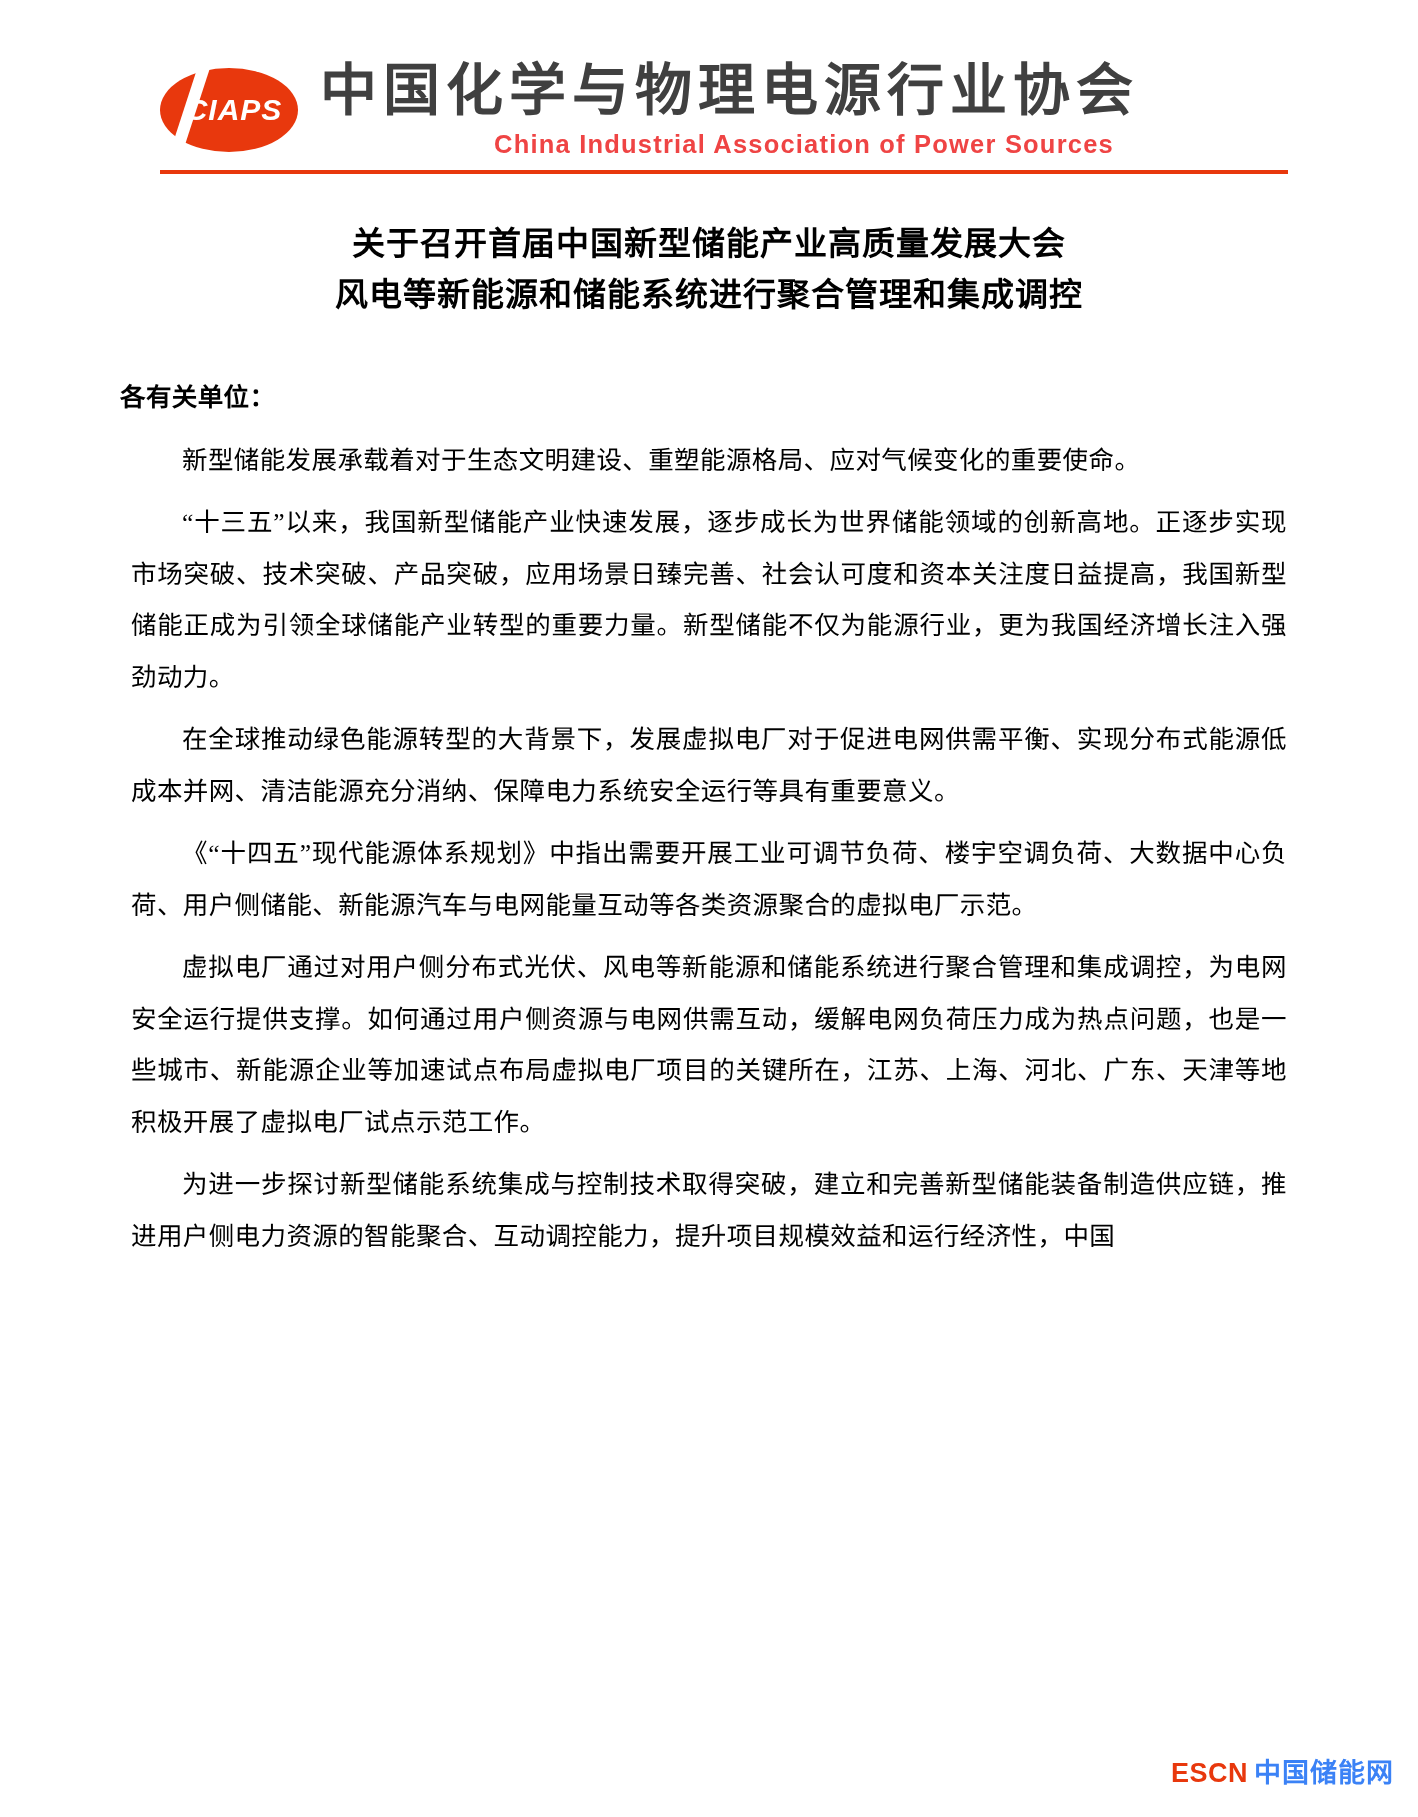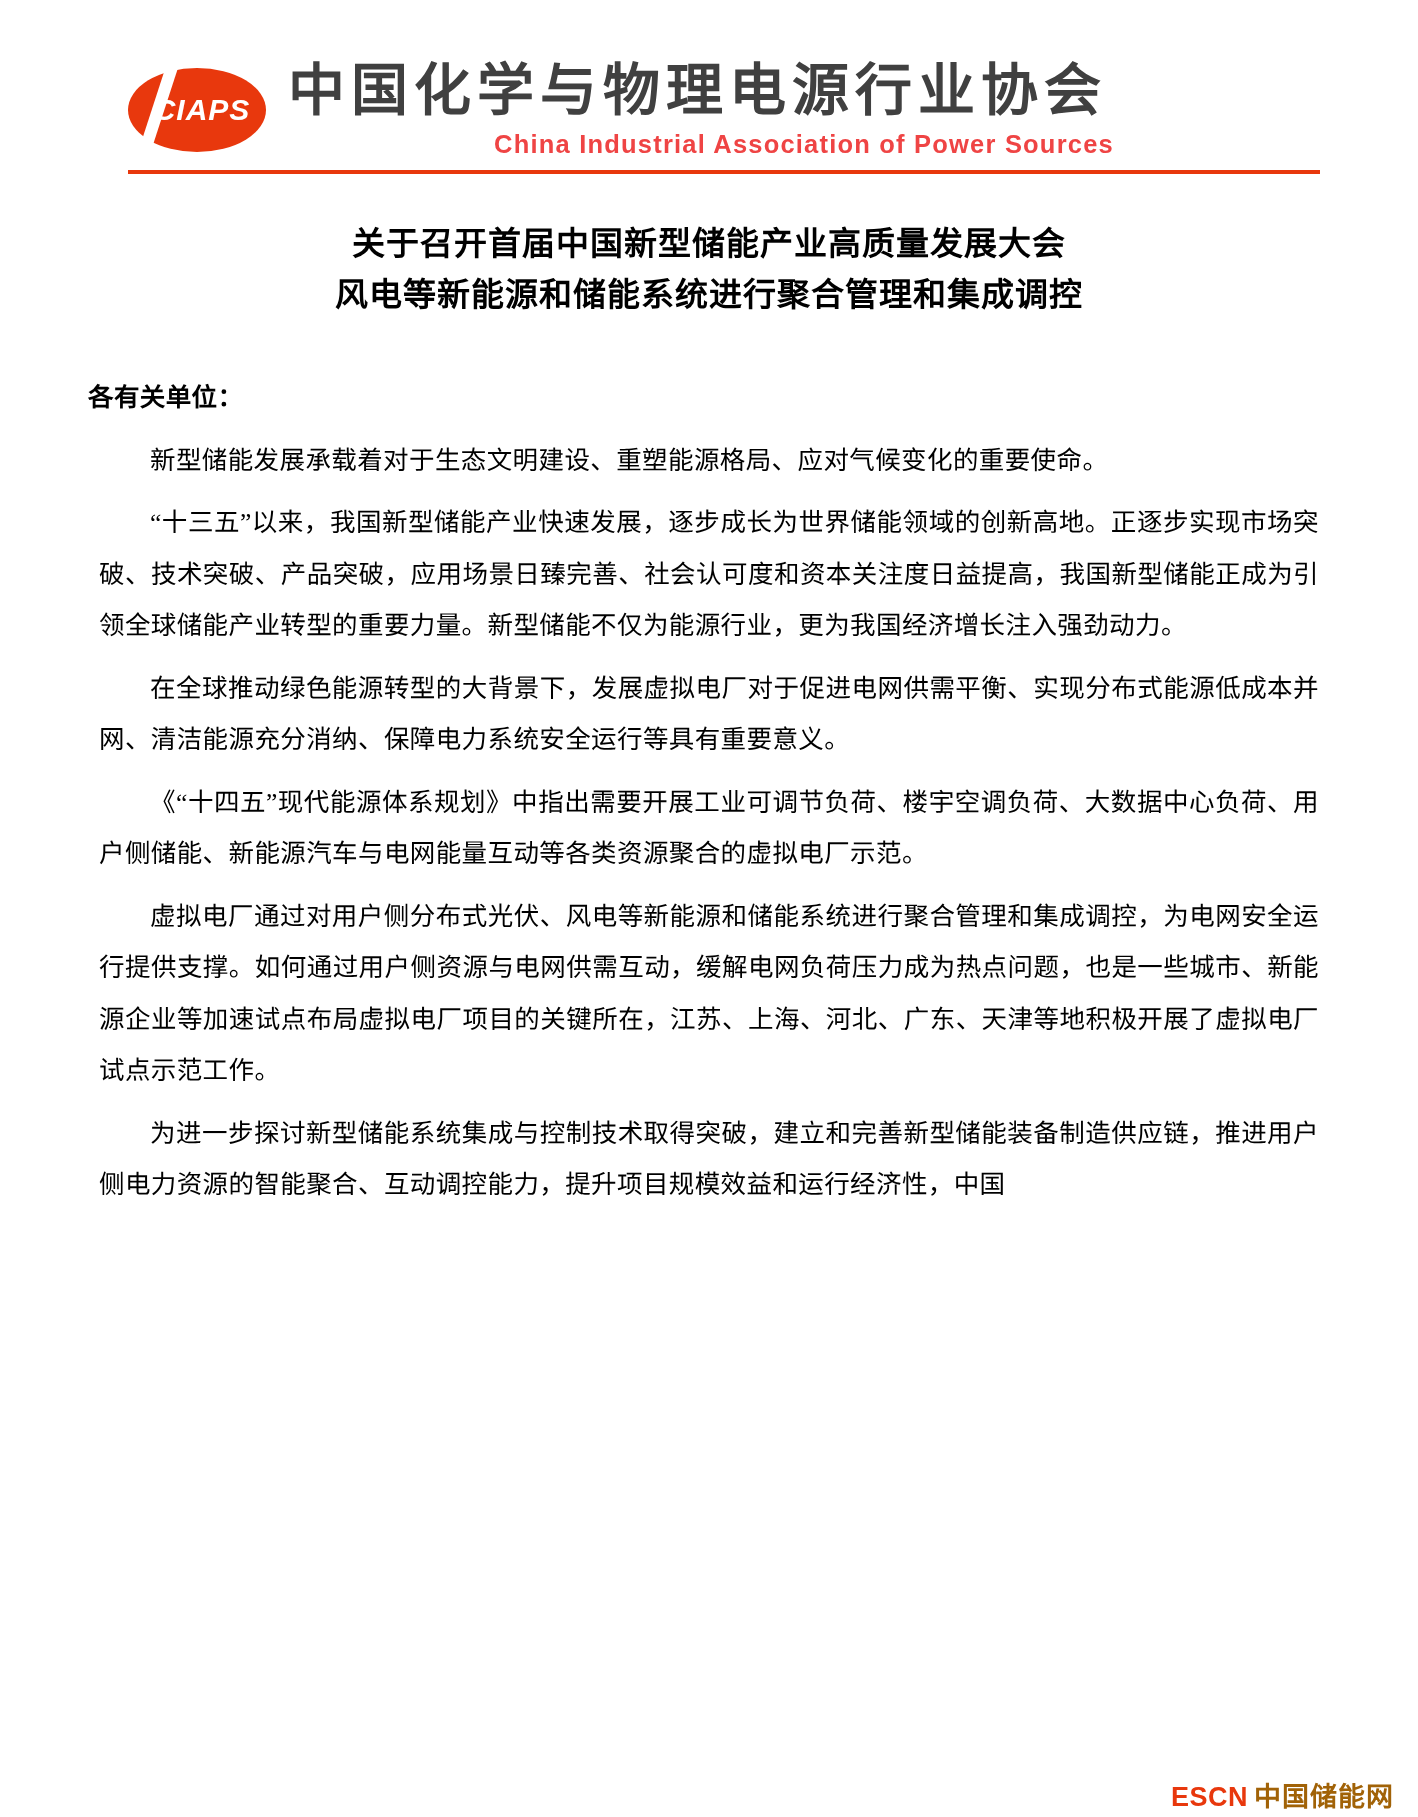--- a/index.html
+++ b/index.html
@@ -22,7 +22,7 @@
     width: 1418px;
     height: 1817px;
     box-sizing: border-box;
-    padding: 0 88px;
+    padding: 0 120px;
   }
 
   

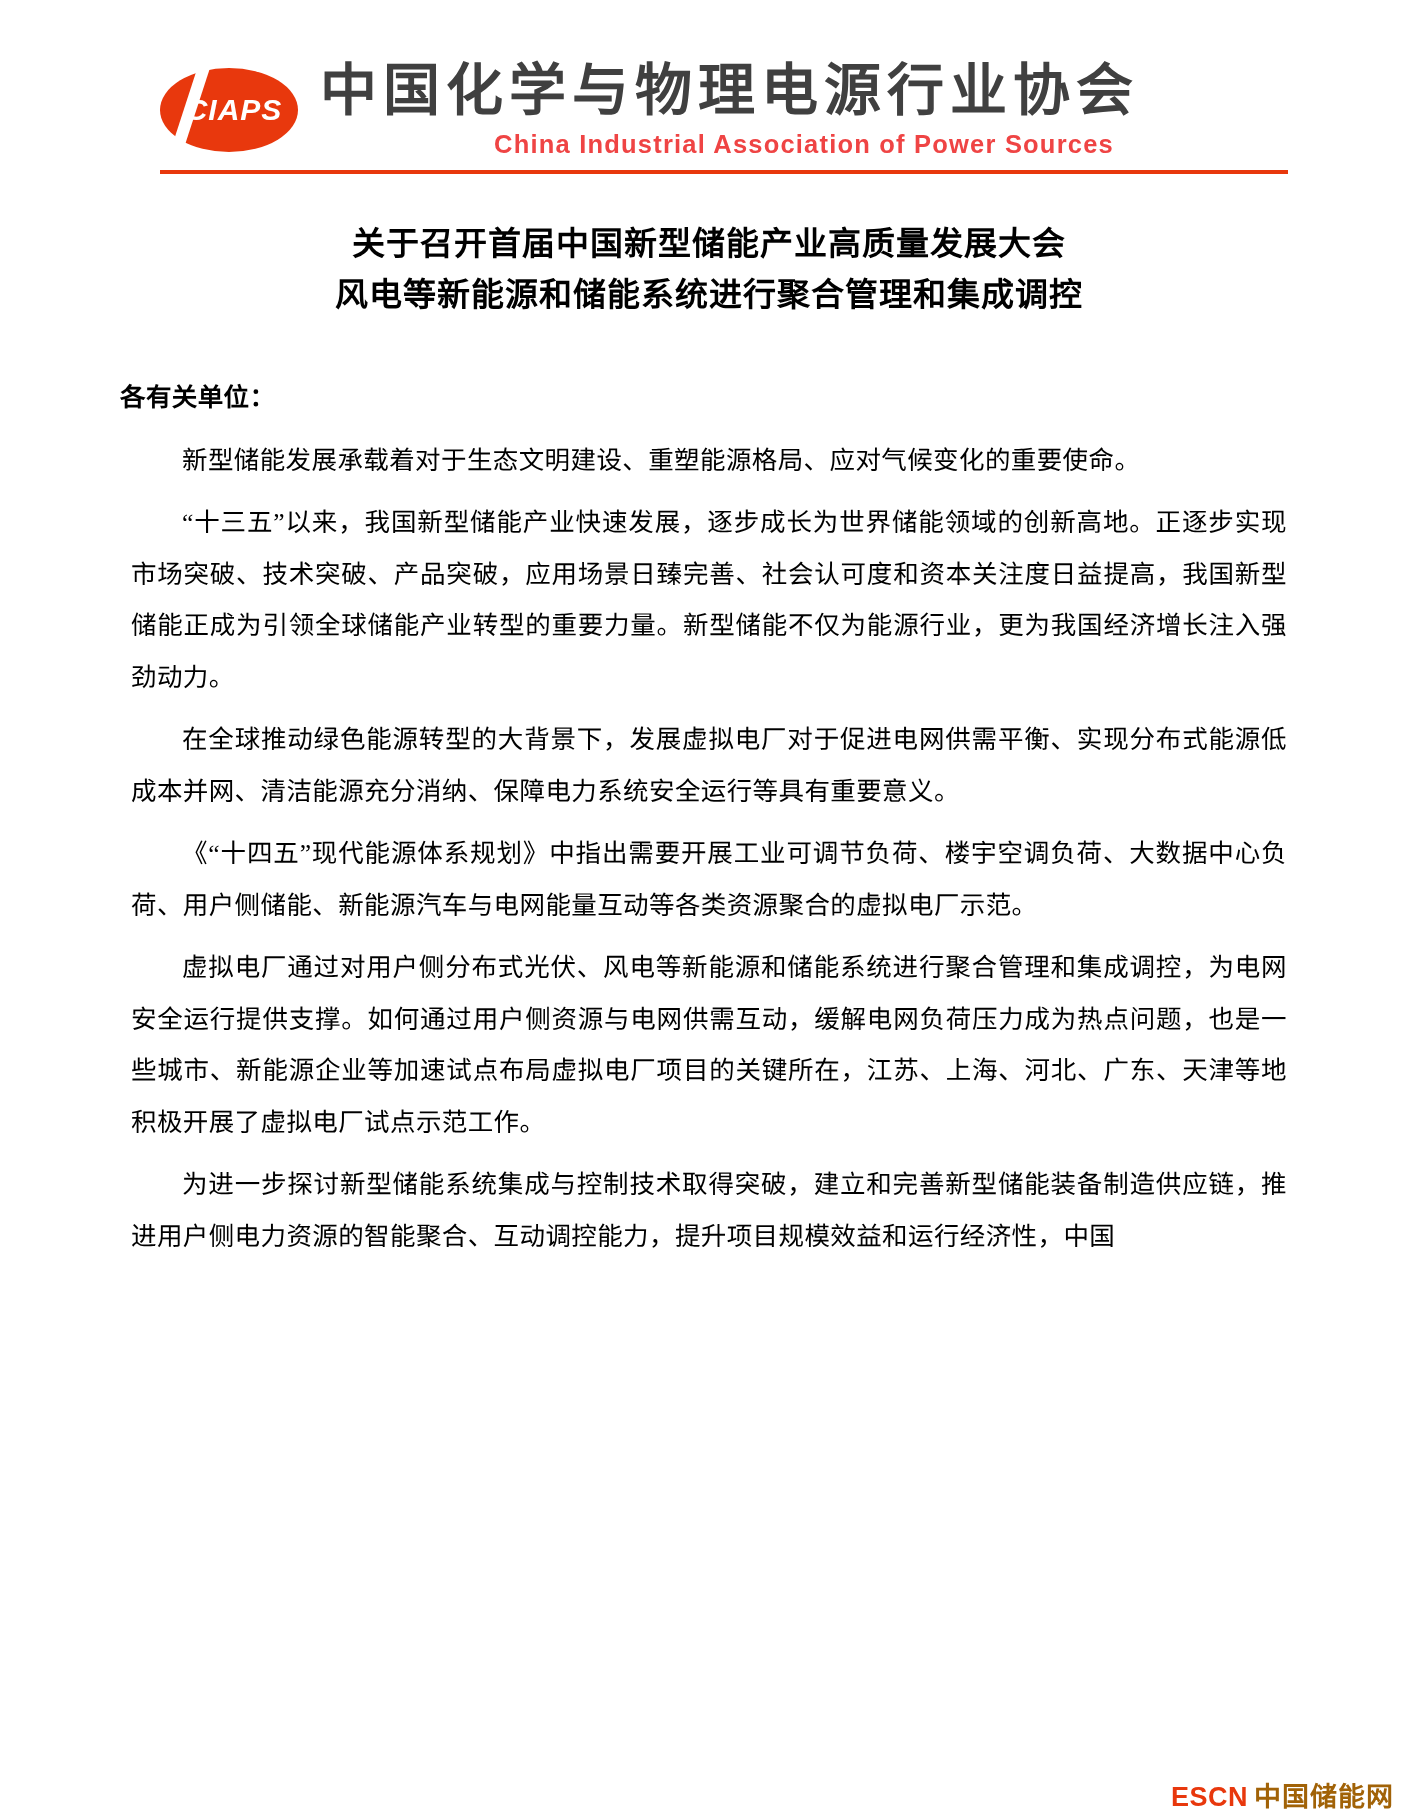--- a/index.html
+++ b/index.html
@@ -145,7 +145,7 @@
   .footer-mark {
     position: absolute;
     right: 24px;
-    bottom: 6px;
+    bottom: 30px;
     display: flex;
     align-items: center;
     gap: 6px;

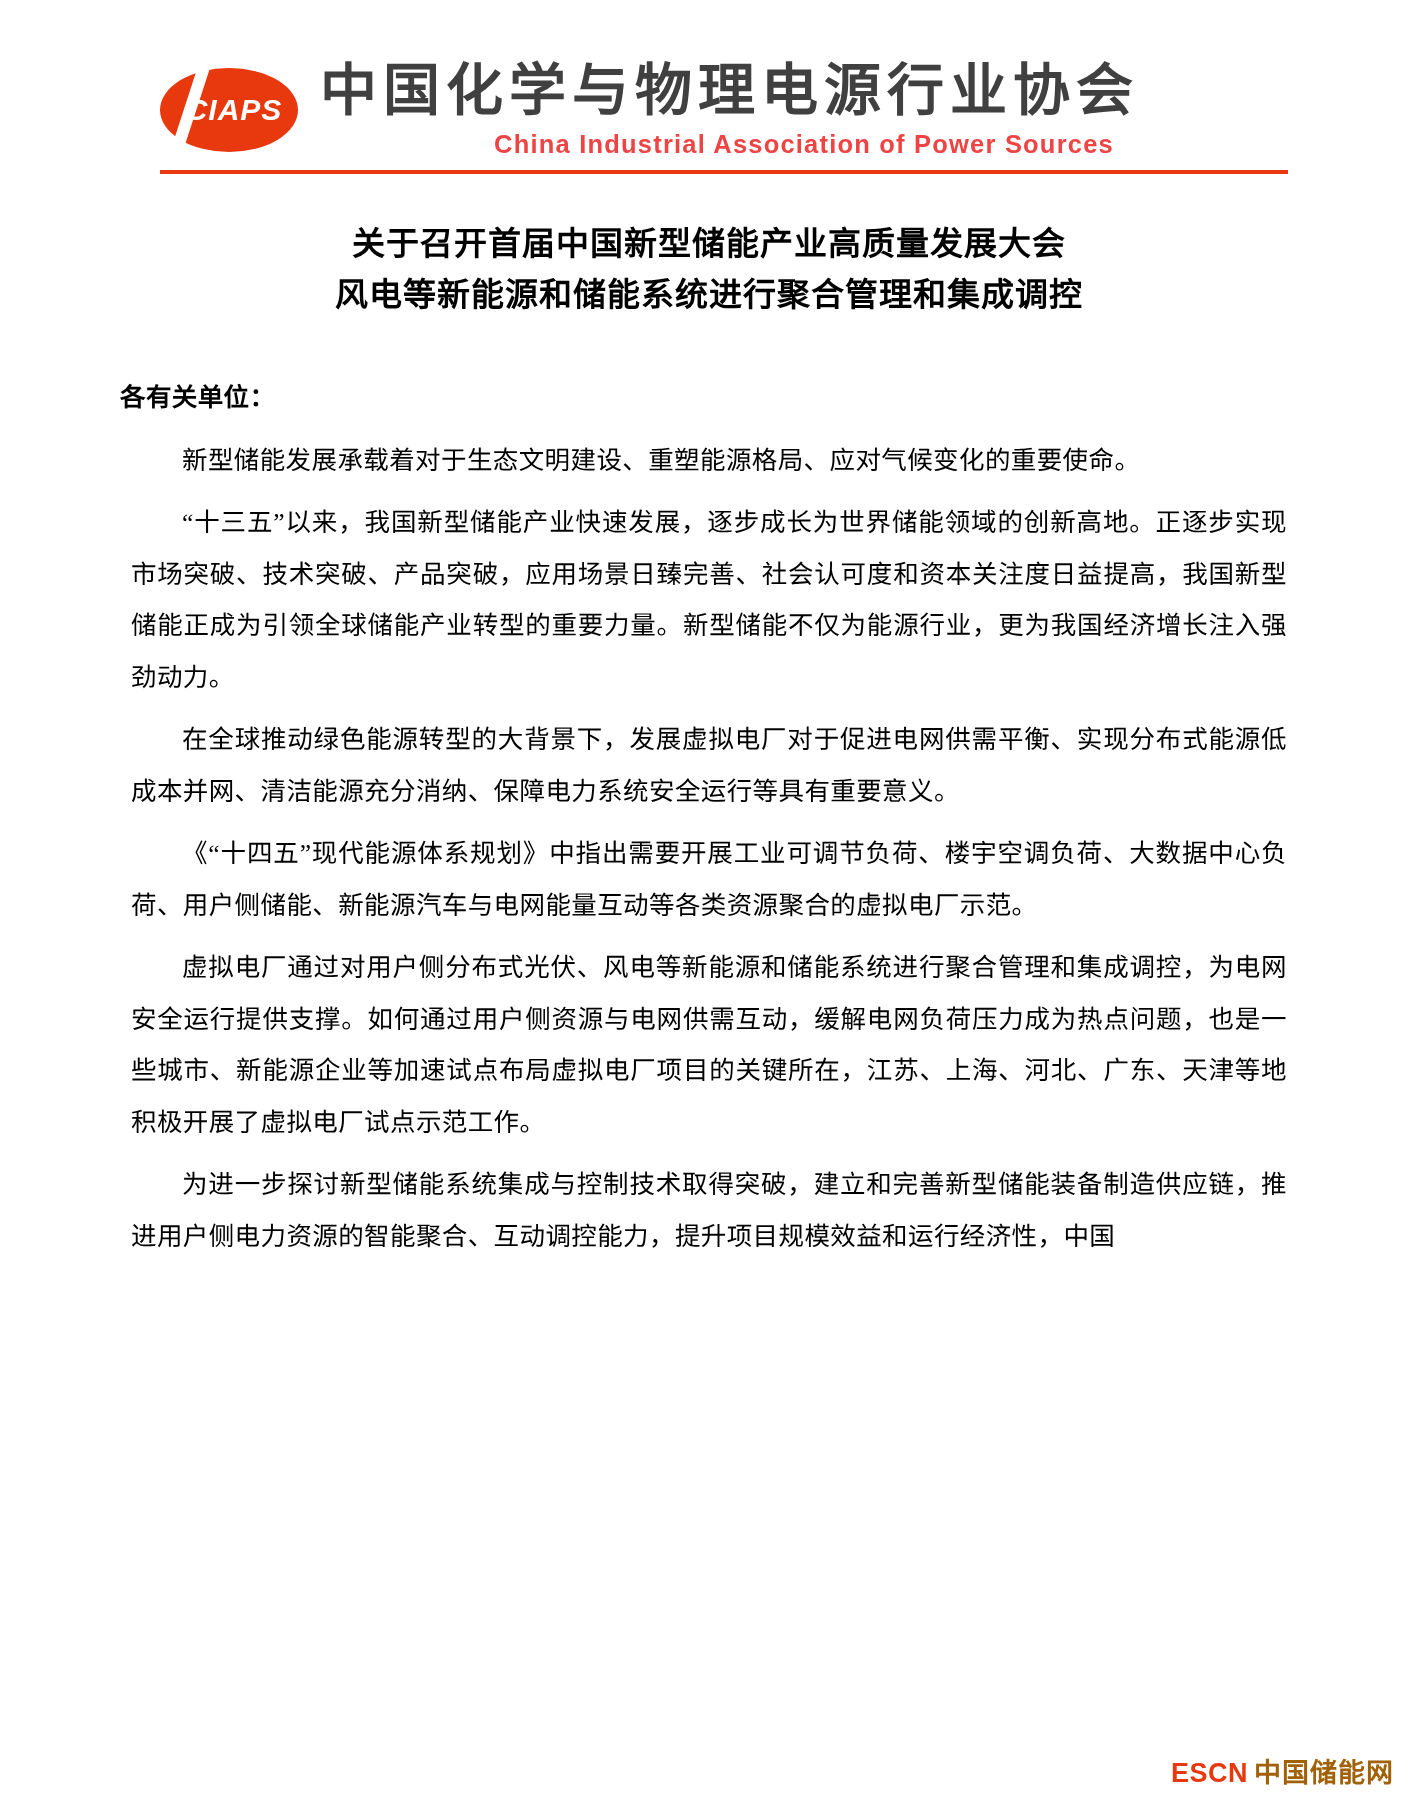--- a/index.html
+++ b/index.html
@@ -155,7 +155,7 @@
     line-height: 1;
   }
   .fm-escn { color: #e8380d; letter-spacing: 0.5px; }
-  .fm-cn { color: #a16207; letter-spacing: 1px; }
+  .fm-cn { color: #3b82f6; letter-spacing: 1px; }
 </style>
 </head>
 <body>

